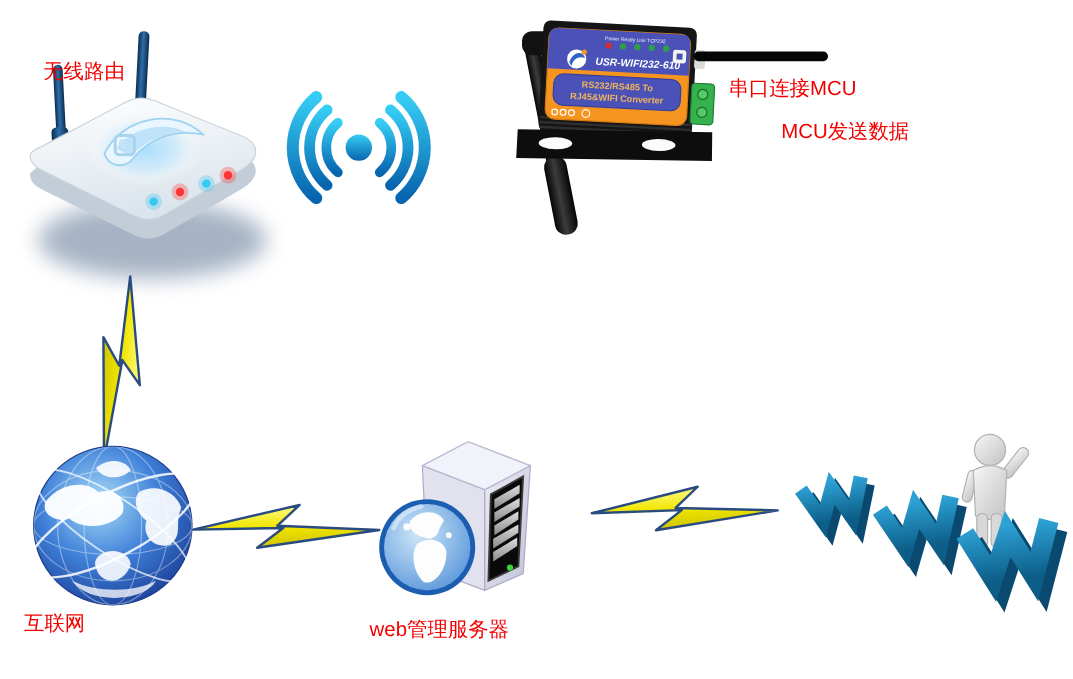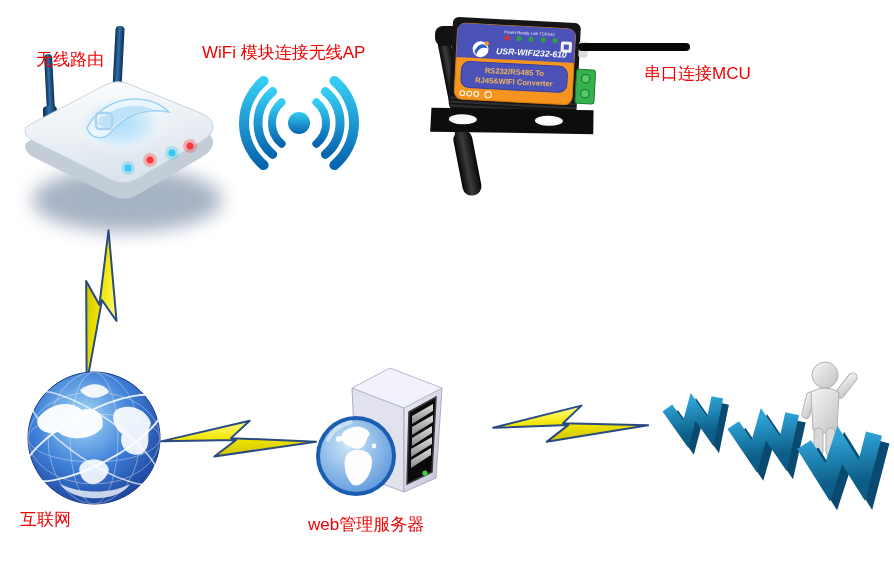--- a/index.html
+++ b/index.html
@@ -313,7 +313,6 @@
   </svg>
 
   <div class="lbl" style="left:36px;top:49px">无线路由</div>
-  <div class="lbl" style="left:202px;top:42px">WiFi 模块连接无线AP</div>
   <div class="lbl" style="left:644px;top:63px">串口连接MCU</div>
   <div class="lbl" style="left:20px;top:509px">互联网</div>
   <div class="lbl" style="left:308px;top:514px">web管理服务器</div>

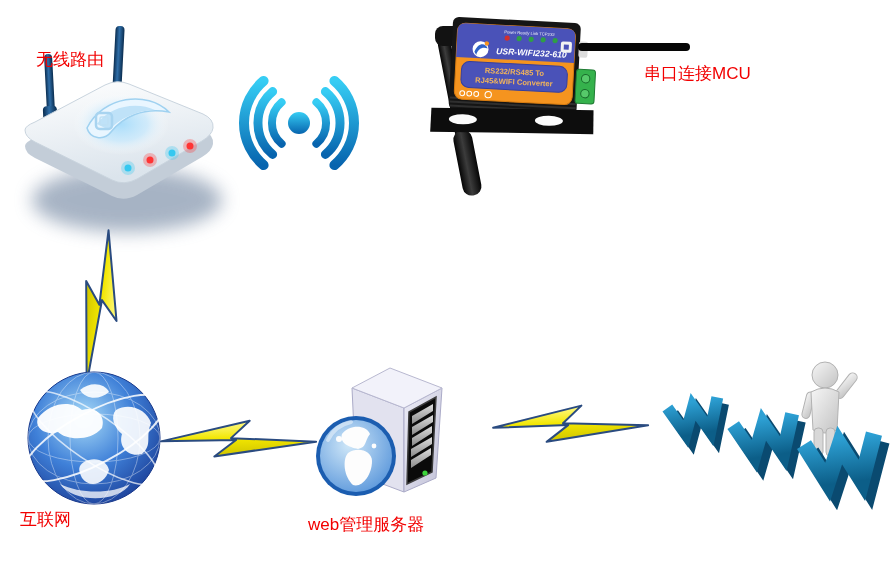--- a/index.html
+++ b/index.html
@@ -313,7 +313,7 @@
   </svg>
 
   <div class="lbl" style="left:36px;top:49px">无线路由</div>
-  <div class="lbl" style="left:644px;top:63px">串口连接MCU</div>
+  <div class="lbl" style="left:607px;top:63px">串口连接MCU</div>
   <div class="lbl" style="left:20px;top:509px">互联网</div>
   <div class="lbl" style="left:308px;top:514px">web管理服务器</div>
 

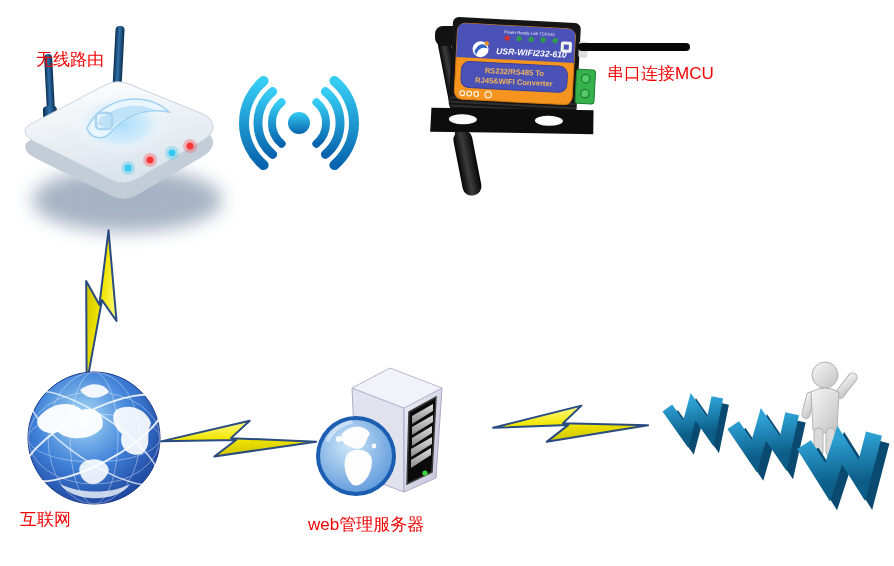--- a/index.html
+++ b/index.html
@@ -314,6 +314,7 @@
 
   <div class="lbl" style="left:36px;top:49px">无线路由</div>
   <div class="lbl" style="left:607px;top:63px">串口连接MCU</div>
+  <div class="lbl" style="left:651px;top:99px">MCU发送数据</div>
   <div class="lbl" style="left:20px;top:509px">互联网</div>
   <div class="lbl" style="left:308px;top:514px">web管理服务器</div>
 

